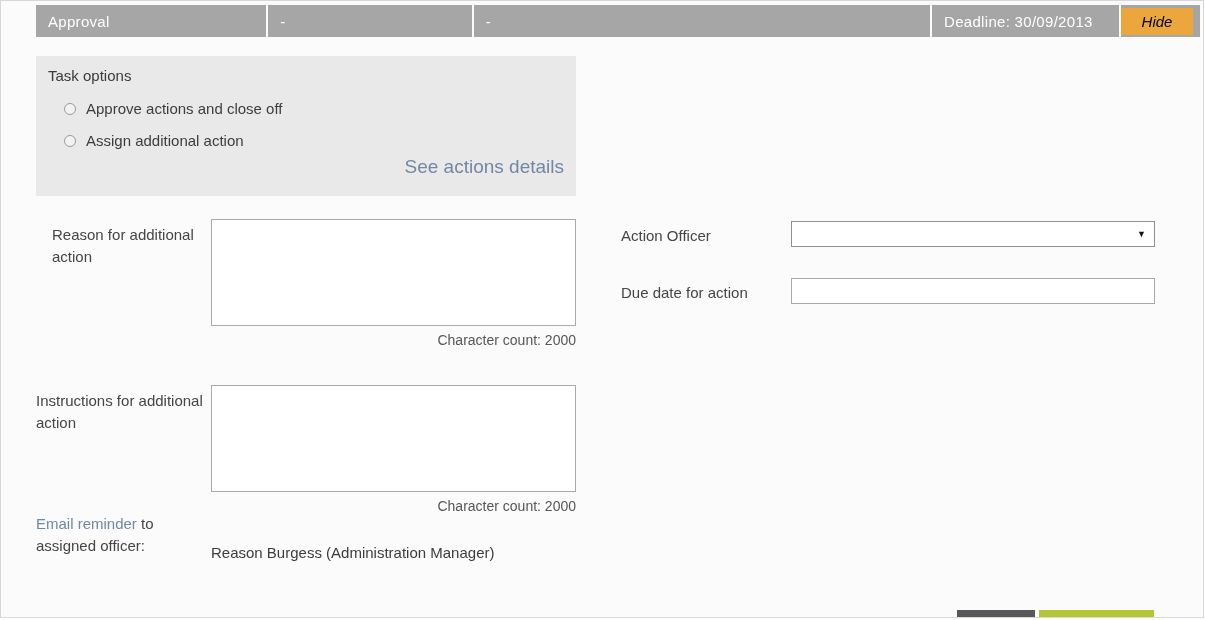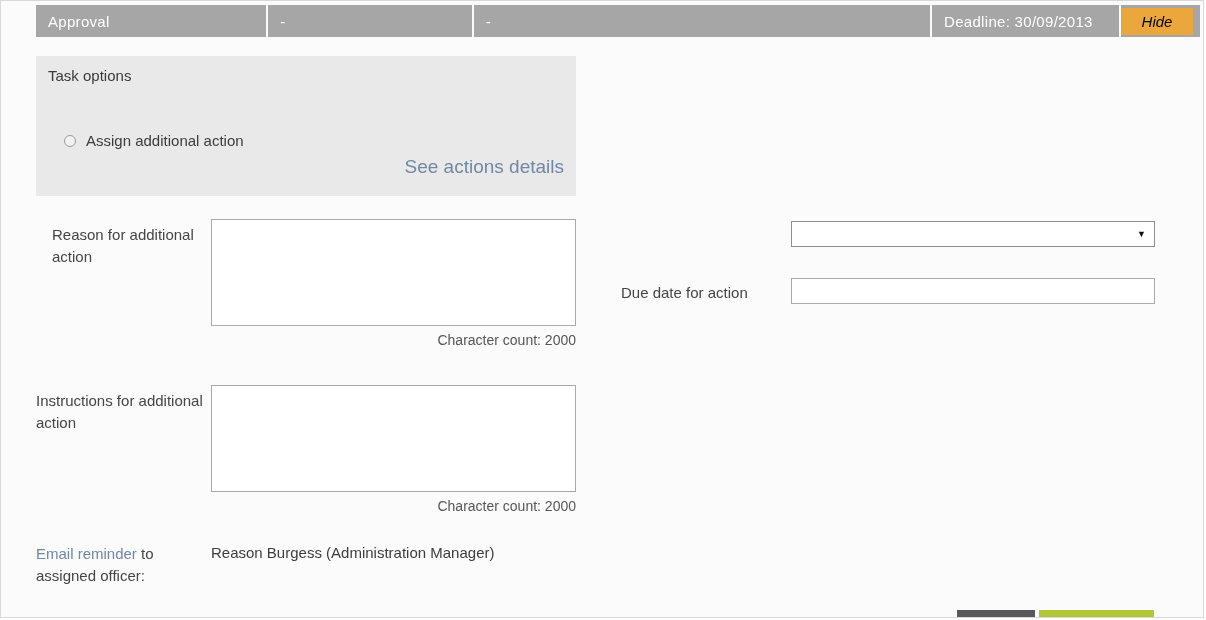--- a/index.html
+++ b/index.html
@@ -123,6 +123,10 @@
 
   <div class="task-panel">
     <div class="task-title">Task options</div>
+    <div class="radio-row radio-row-1">
+      <span class="radio-circle"></span>
+      <span class="radio-label">Approve actions and close off</span>
+    </div>
     <div class="radio-row radio-row-2">
       <span class="radio-circle"></span>
       <span class="radio-label">Assign additional action</span>

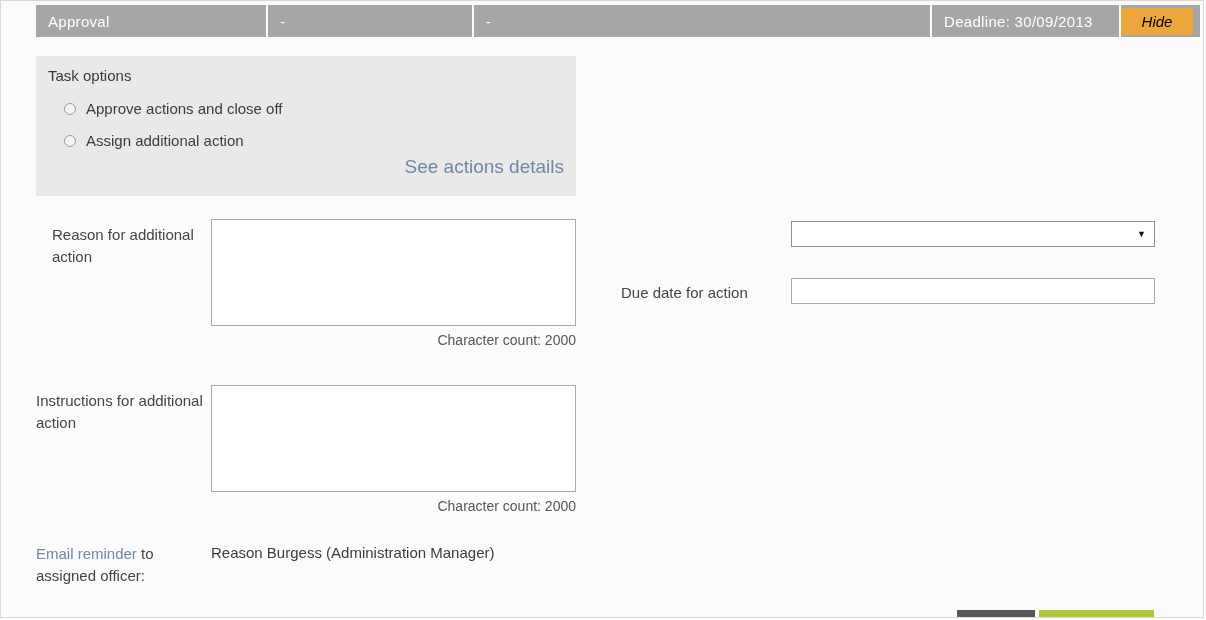--- a/index.html
+++ b/index.html
@@ -138,6 +138,7 @@
   <textarea class="txtarea ta-reason" style=""></textarea>
   <div class="char-count cc-1">Character count: 2000</div>
 
+  <div class="field-label lbl-officer">Action Officer</div>
   <div class="select-box">
     <span></span>
     <span class="select-arrow">▼</span>

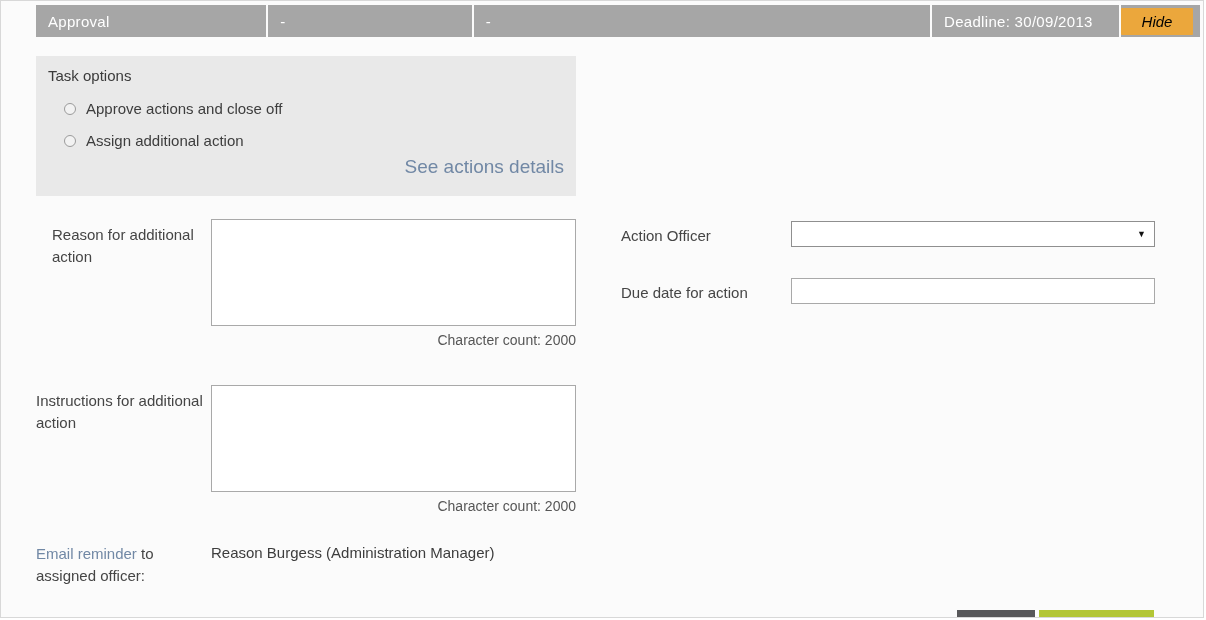--- a/index.html
+++ b/index.html
@@ -89,7 +89,7 @@
   }
   
   .email-block {
-    position: absolute; left: 35px; top: 542px; width: 165px;
+    position: absolute; left: 35px; top: 512px; width: 165px;
     font-size: 15px; color: #454545; line-height: 22px;
   }
   .email-link { color: #7188a5; text-decoration: none; cursor: pointer; }

